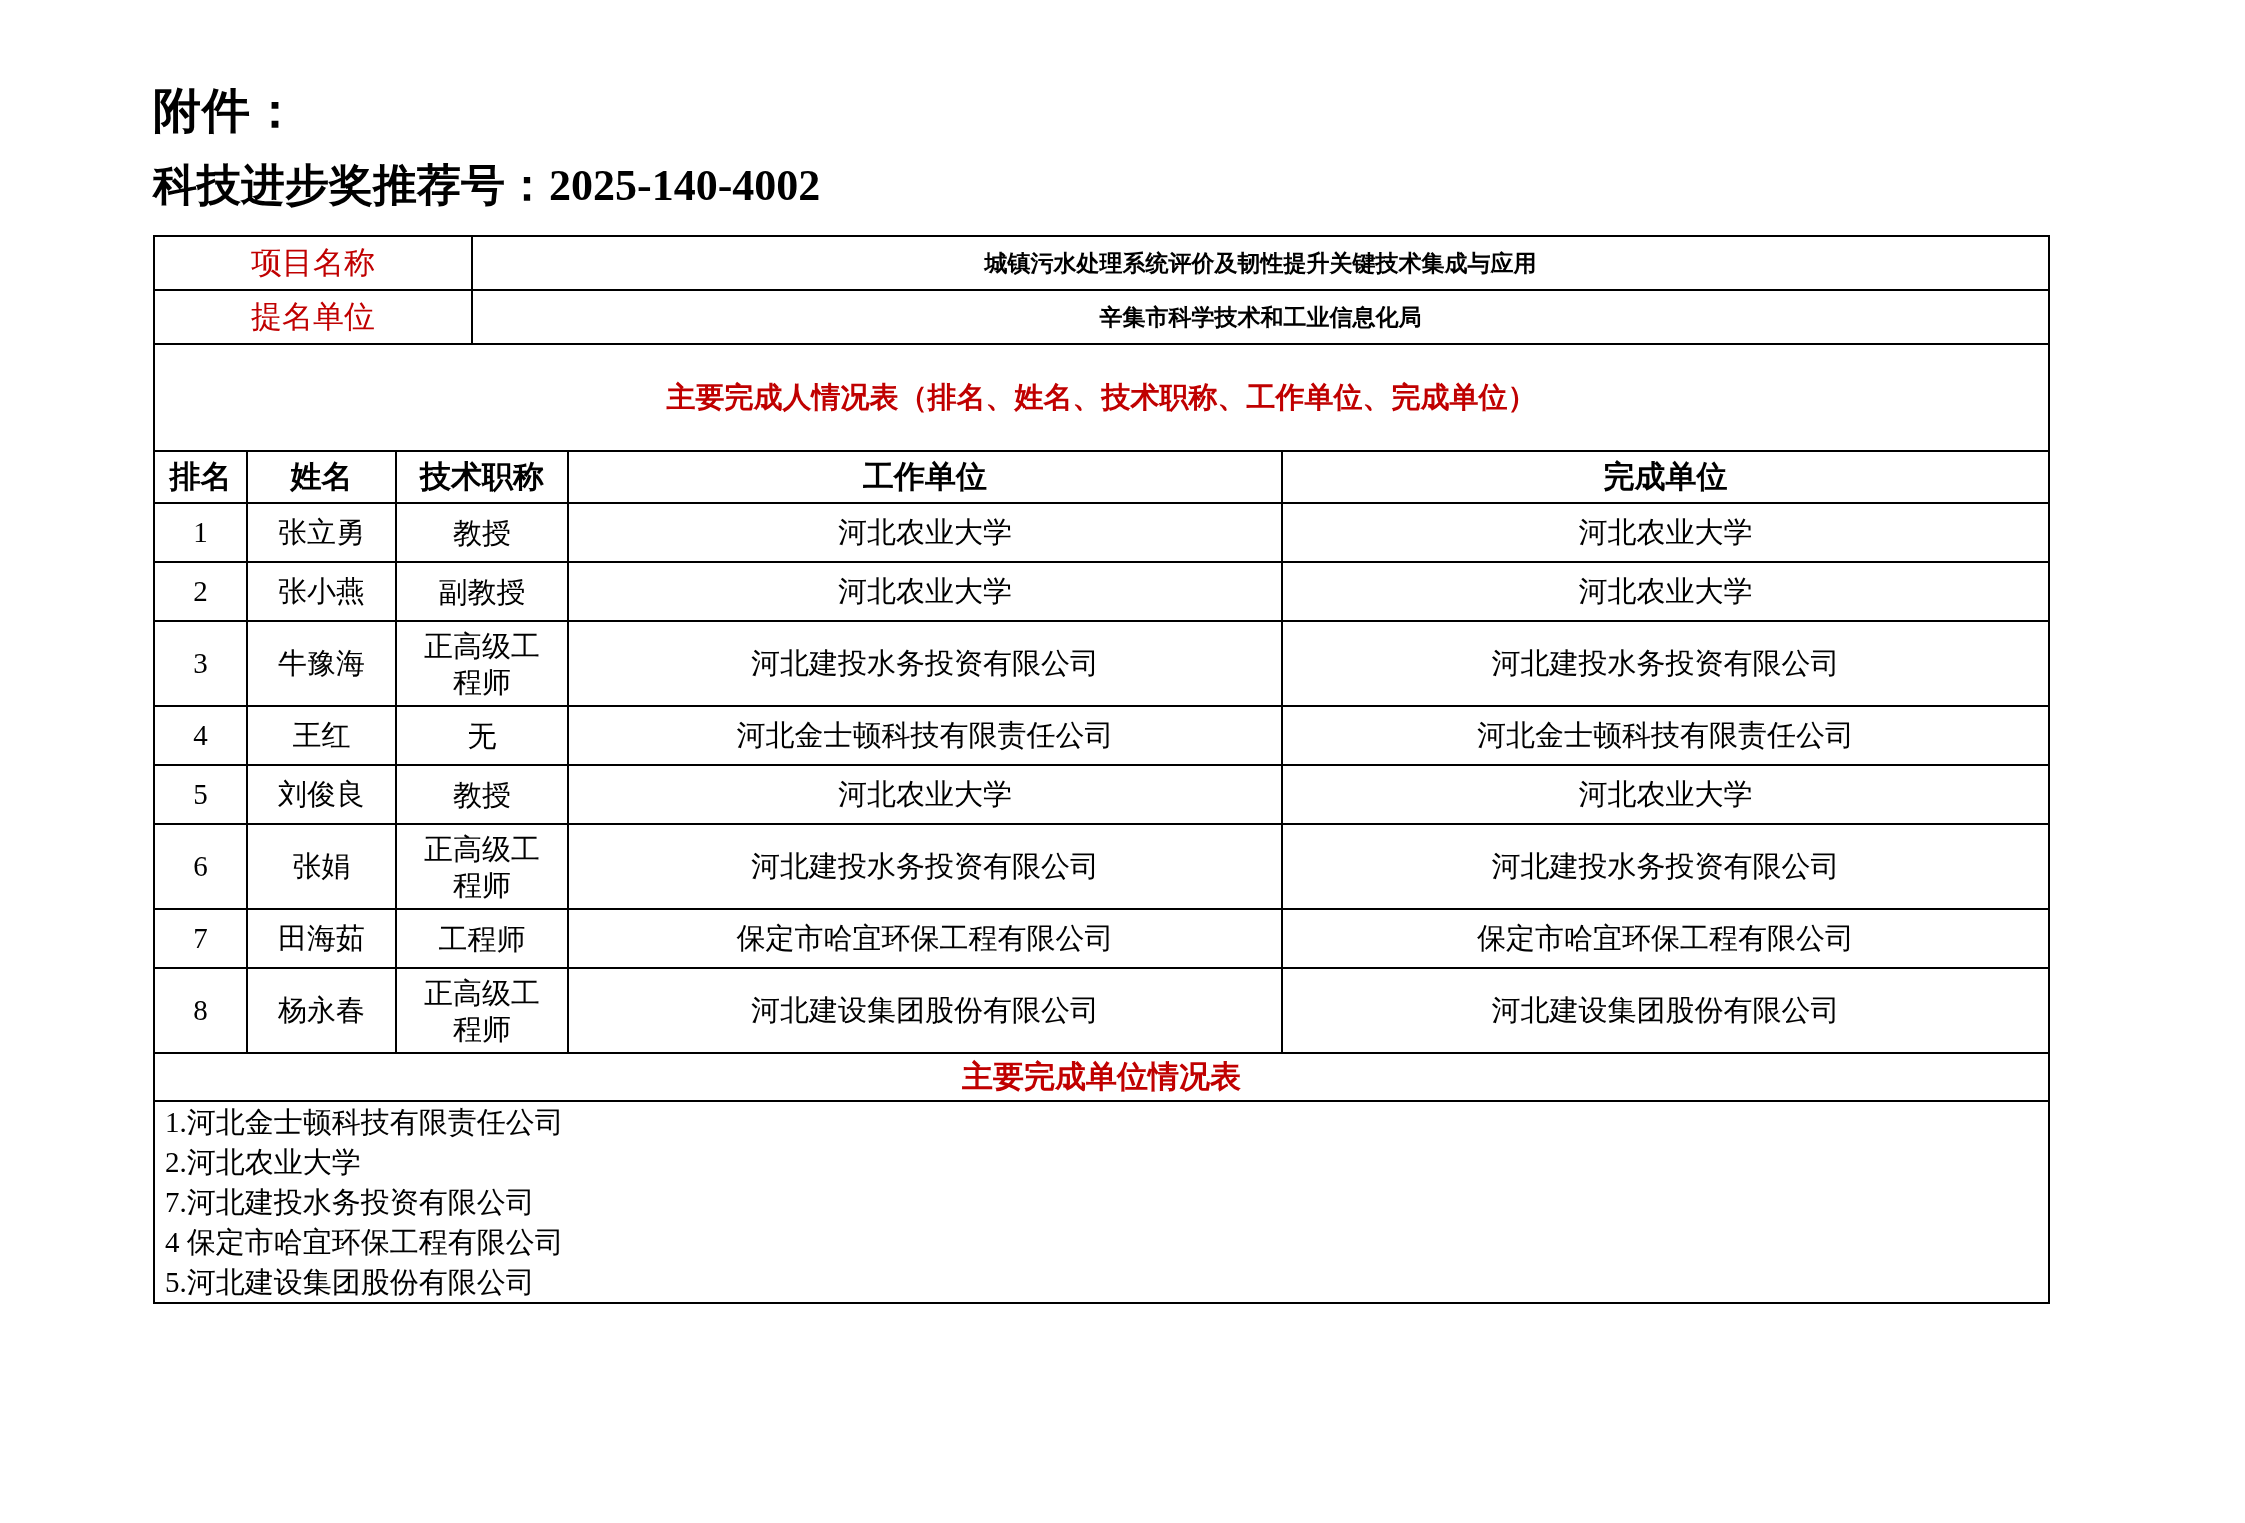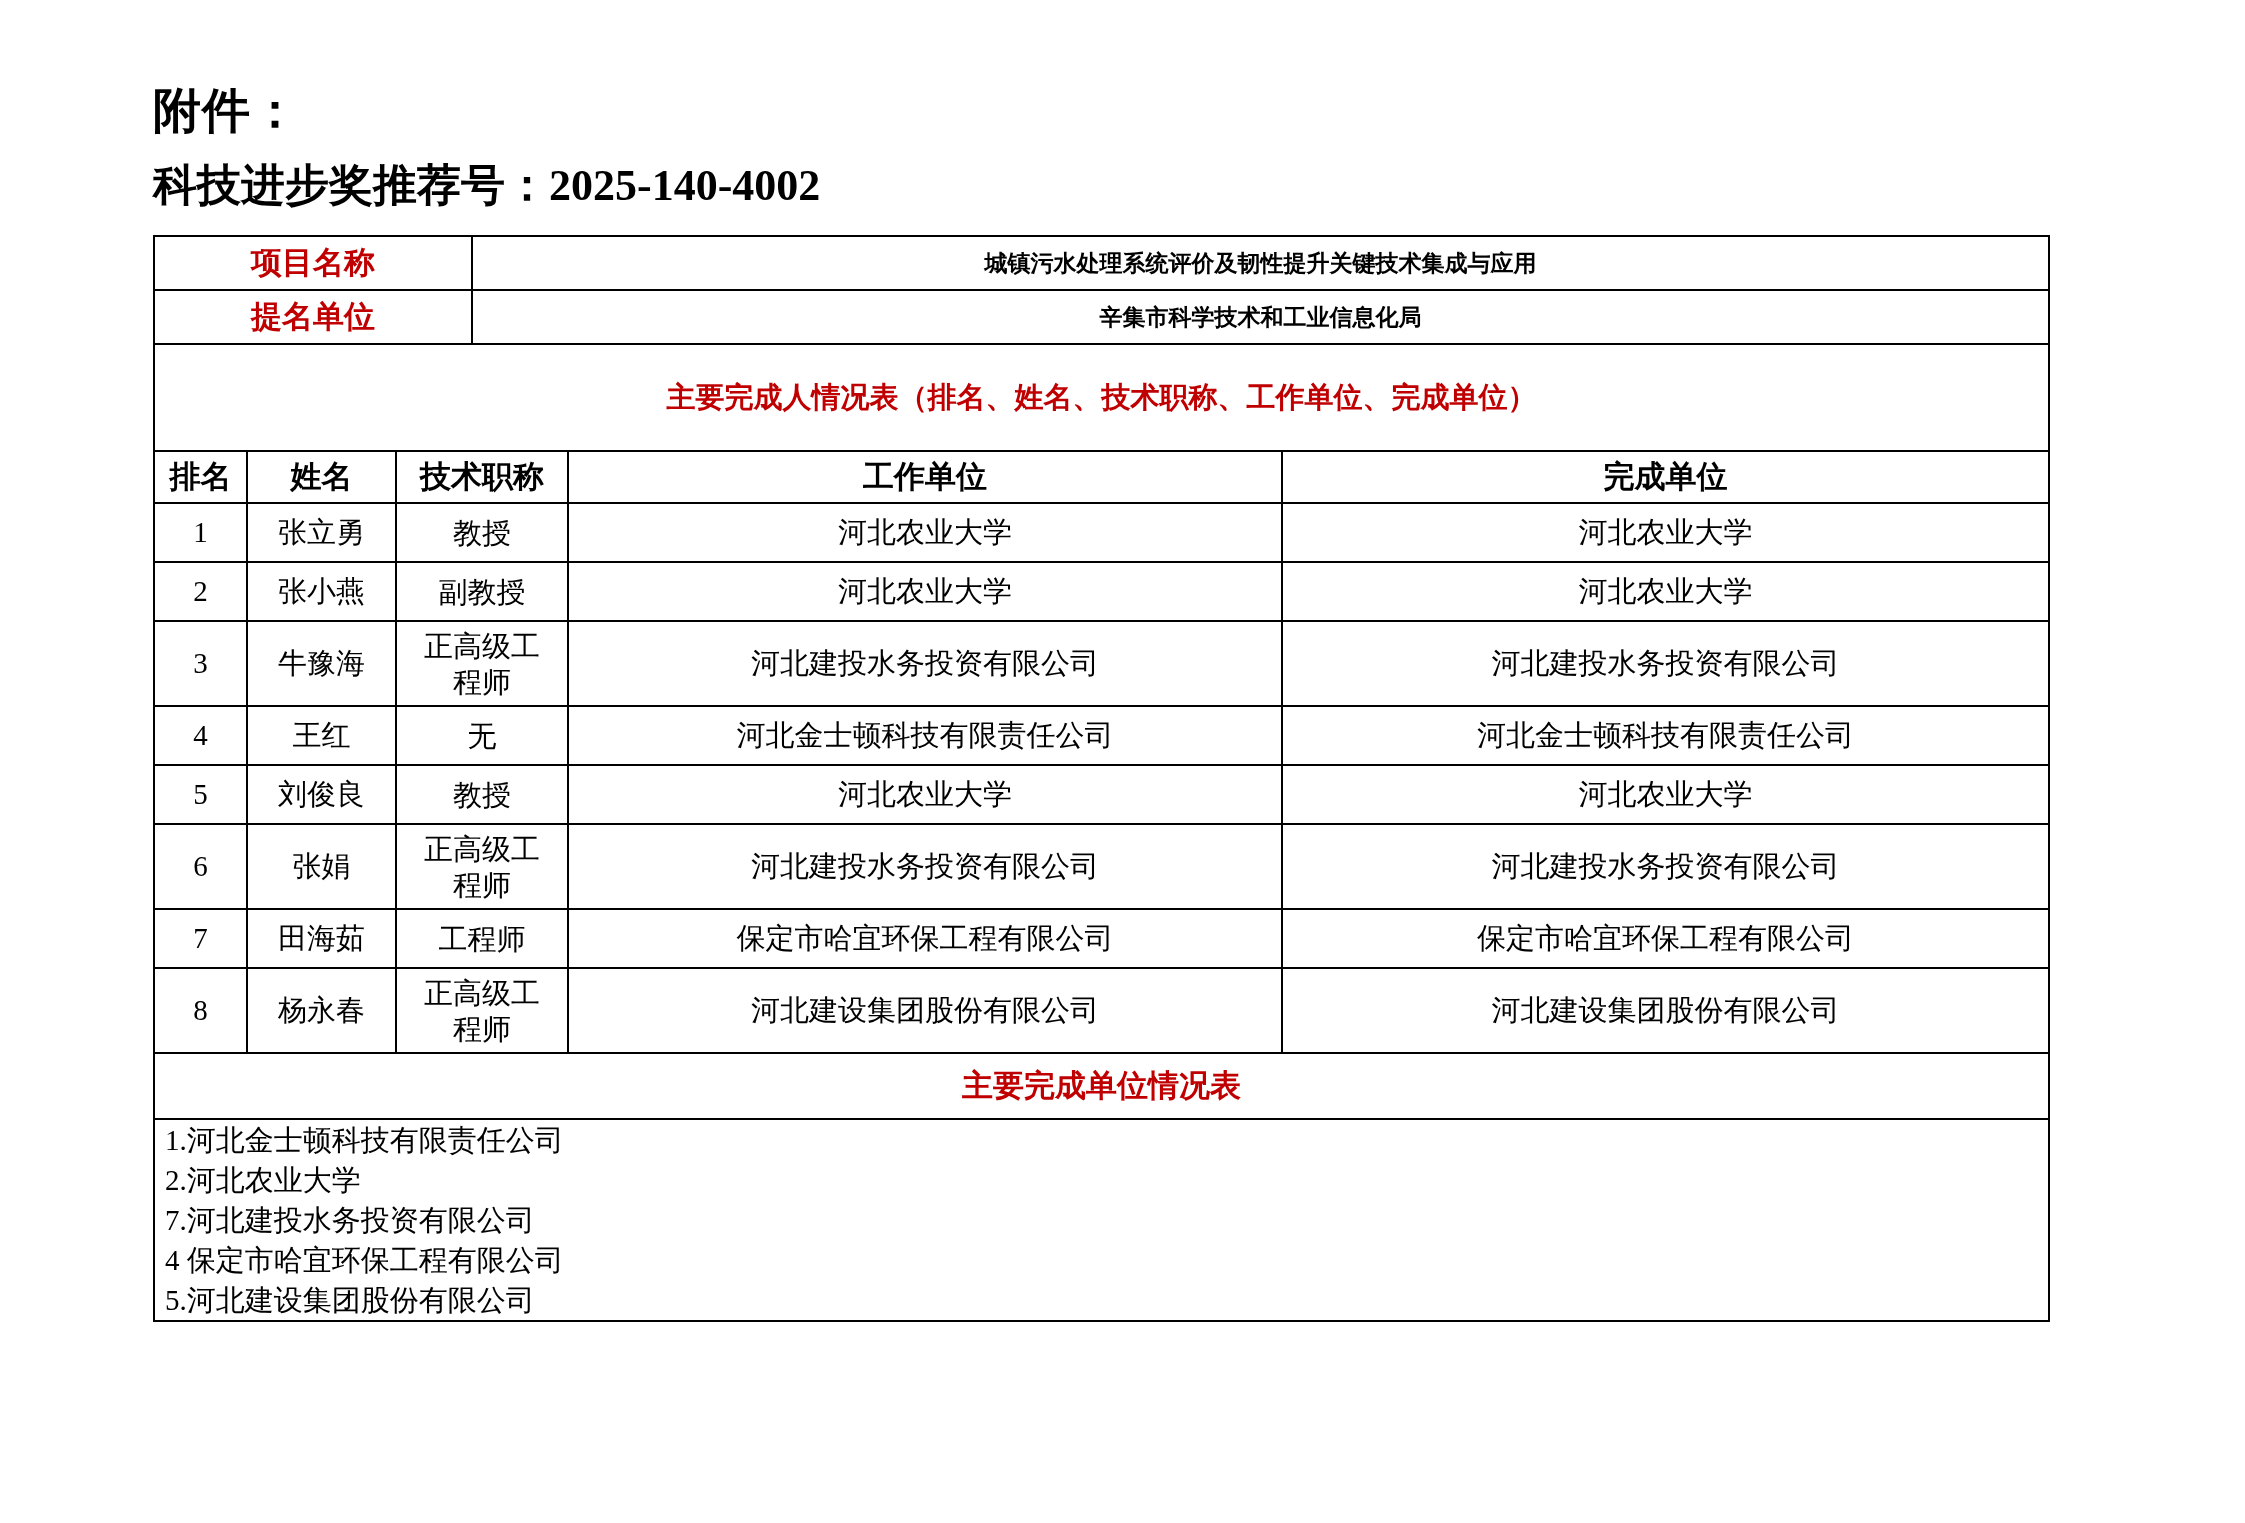--- a/index.html
+++ b/index.html
@@ -21,7 +21,7 @@
   .tbl-b,.tbl-c{margin-top:-2px;border-radius:32px;}
   td,th{border:2px solid #000;padding:0 6px;vertical-align:middle;text-align:center;overflow:hidden;}
   
-  .lab{color:var(--red);font-weight:bold;font-size:31px;}
+  .lab{color:var(--red);font-weight:normal;font-size:31px;}
   .labval{font-weight:bold;font-size:23px;}
   .tbl-a tr{height:54px;}
   

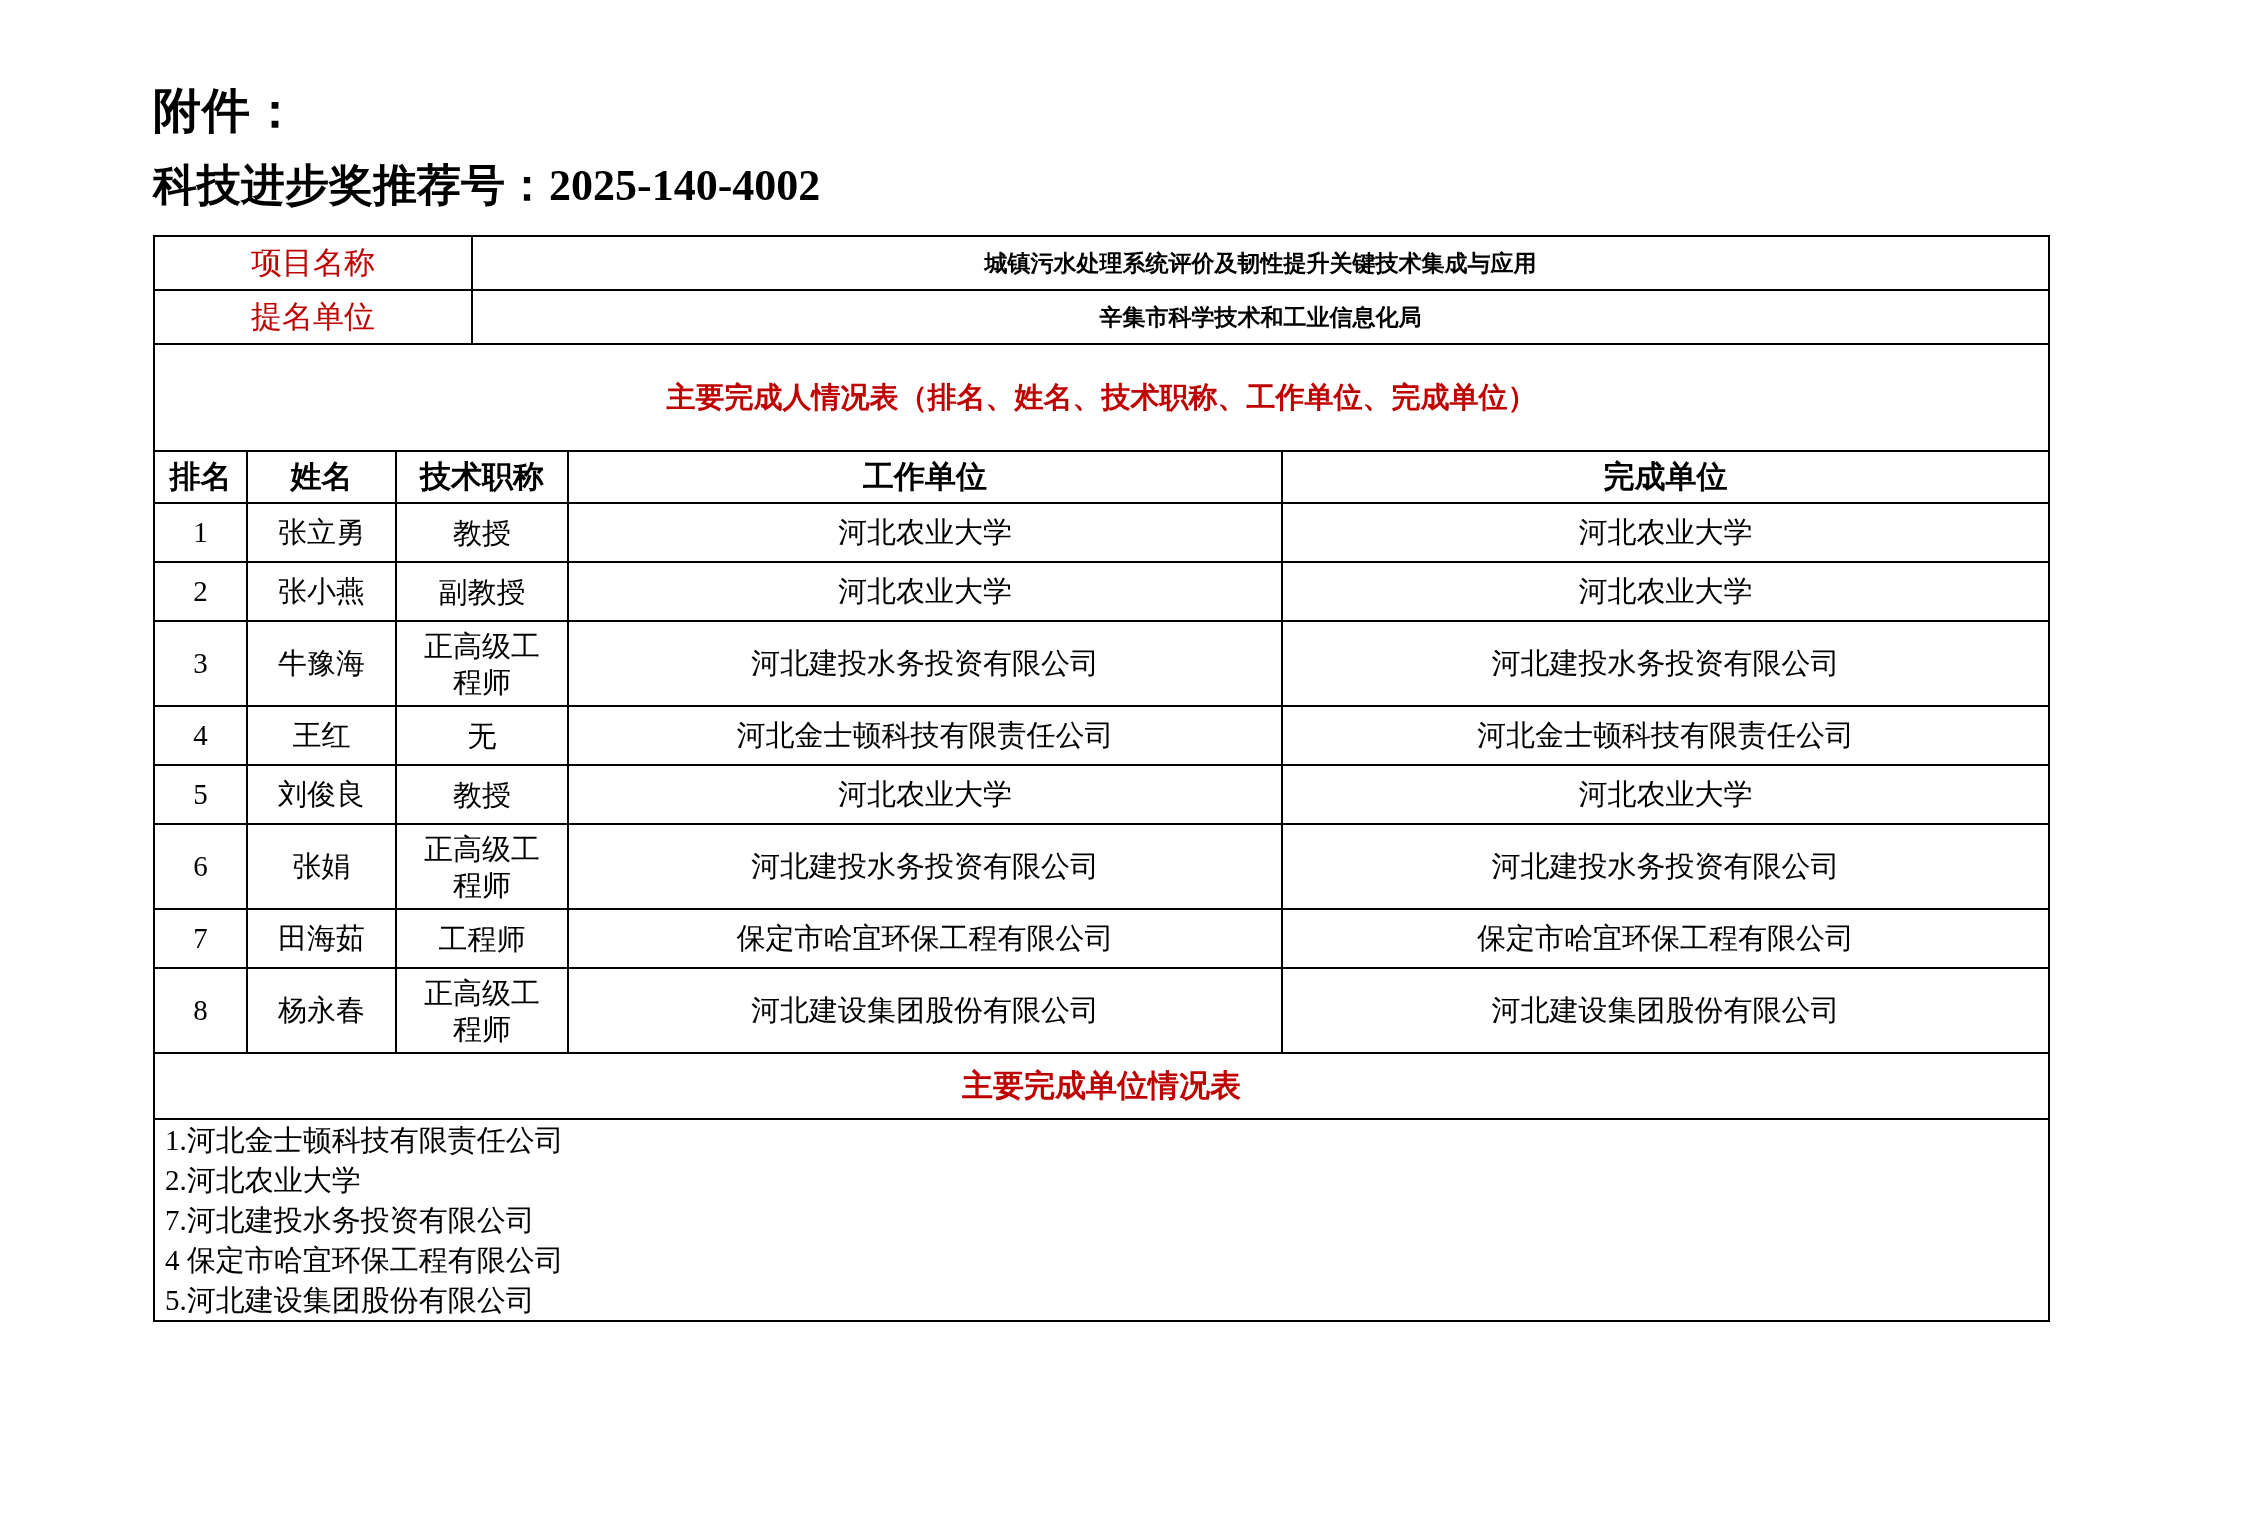--- a/index.html
+++ b/index.html
@@ -27,7 +27,7 @@
   
   .cap{color:var(--red);font-weight:bold;font-size:31px;}
   .cap-row{height:107px;}
-  .cap2-row{height:66px;}
+  .cap2-row{height:48px;}
   
   .tbl-b th{font-weight:bold;font-size:31px;font-family:"DejaVu Sans", sans-serif;}
   .hdr-row{height:52px;}

